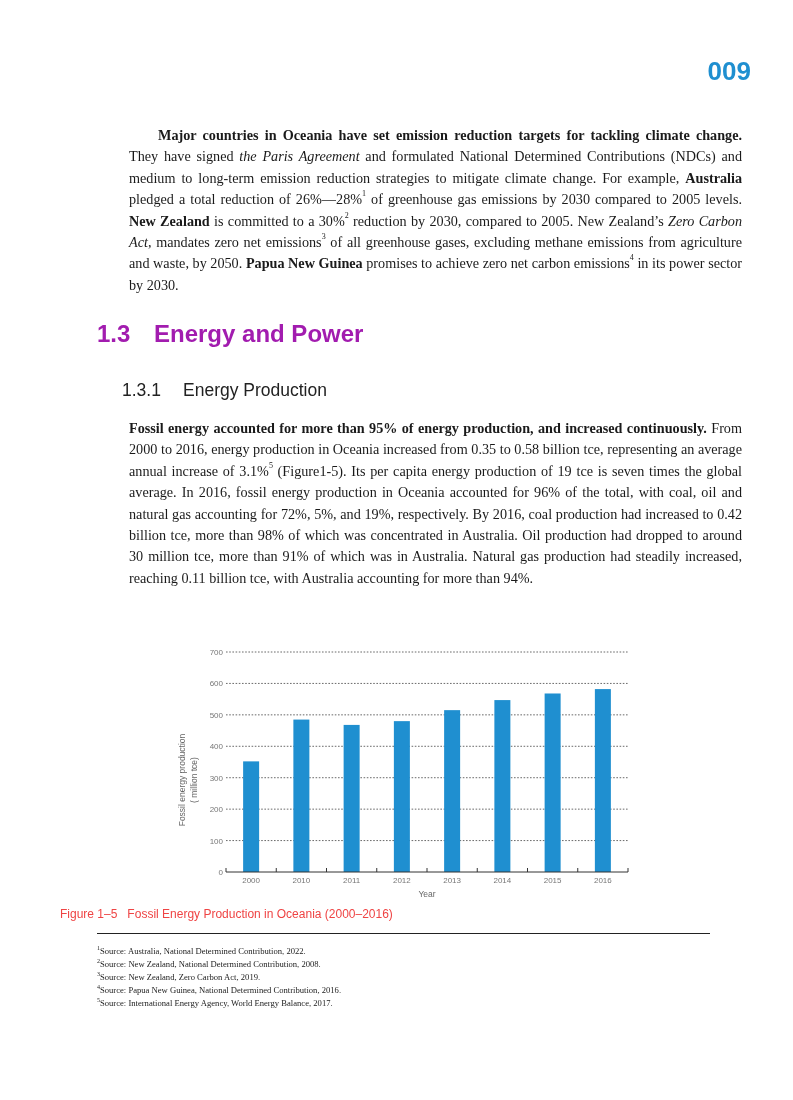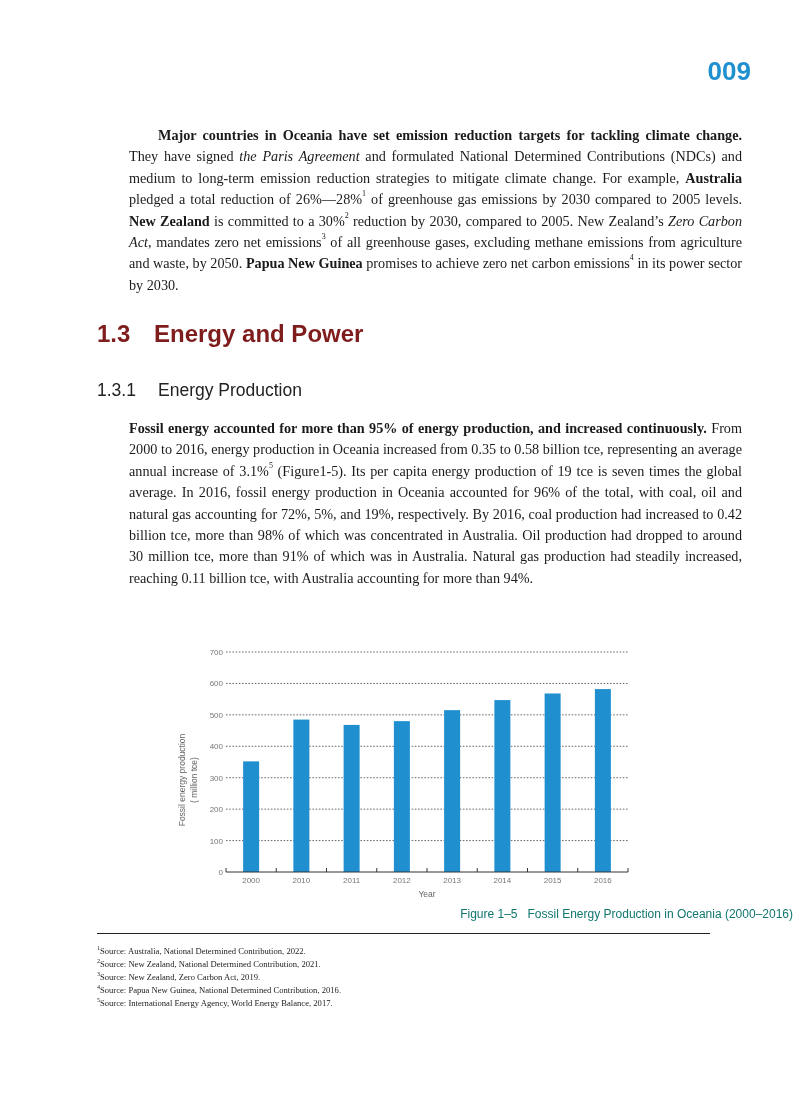--- a/index.html
+++ b/index.html
@@ -9,7 +9,7 @@
   .para b { font-weight:bold; }
   .indent { text-indent:29px; }
   sup { font-size:8px; vertical-align:top; line-height:1; position:relative; top:1px; }
-  .h2 { position:absolute; left:97px; top:320px; font-family:"Liberation Sans", sans-serif; font-weight:bold; font-size:24px; color:#7f1d1d; }
+  .h2 { position:absolute; left:97px; top:320px; font-family:"Liberation Sans", sans-serif; font-weight:bold; font-size:24px; color:#a21caf; }
   .h2 .num { display:inline-block; width:57px; }
   .h3 { position:absolute; left:97px; top:380px; font-family:"Liberation Sans", sans-serif; font-size:17.5px; color:#222; }
   .h3 .num { display:inline-block; width:61px; }

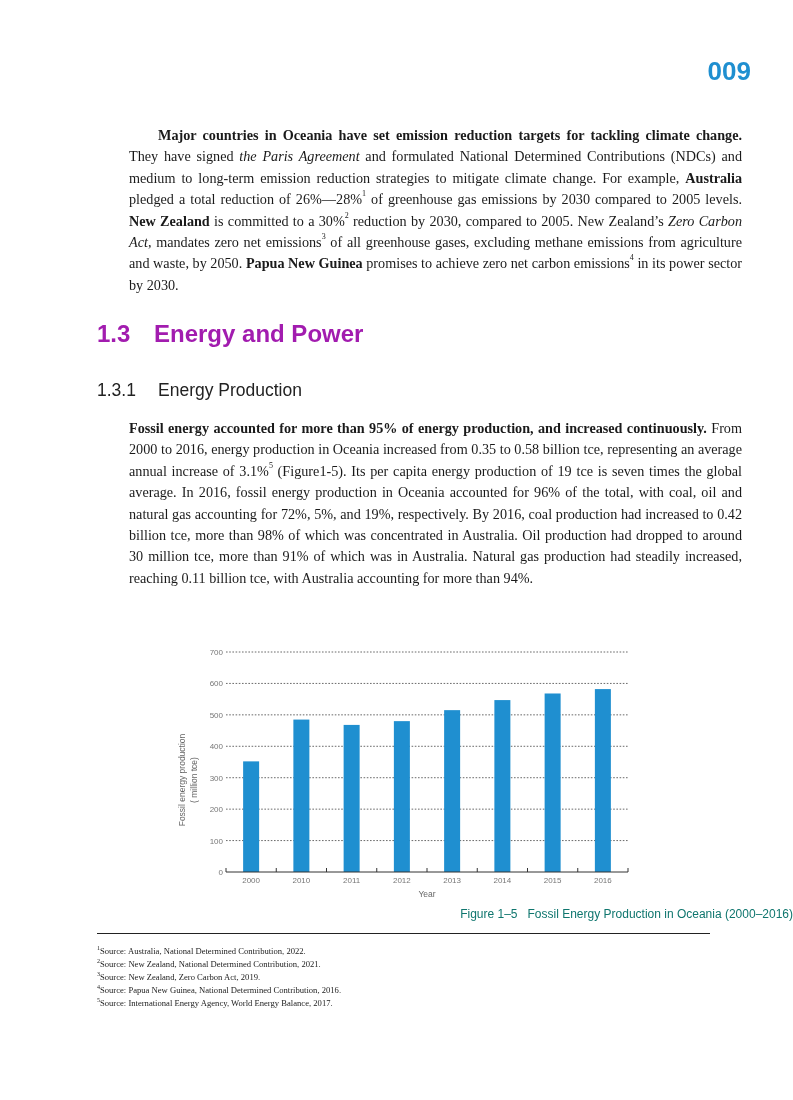--- a/index.html
+++ b/index.html
@@ -12,7 +12,7 @@
   .h2 { position:absolute; left:97px; top:320px; font-family:"Liberation Sans", sans-serif; font-weight:bold; font-size:24px; color:#a21caf; }
   .h2 .num { display:inline-block; width:57px; }
   .h3 { position:absolute; left:97px; top:380px; font-family:"Liberation Sans", sans-serif; font-size:17.5px; color:#222; }
-  .h3 .num { display:inline-block; width:61px; }
+  .h3 .num { display:inline-block; width:61px;margin-left:25px; }
   .chart { position:absolute; left:170px; top:640px; width:470px; height:262px; }
   .caption { position:absolute; left:0; width:793px; top:907px; text-align:right; font-family:"Liberation Sans", sans-serif; font-size:12px; color:#0f766e; padding-left:60px; box-sizing:border-box; }
   .rule { position:absolute; left:97px; width:613px; top:933px; border-top:1.3px solid #222; }

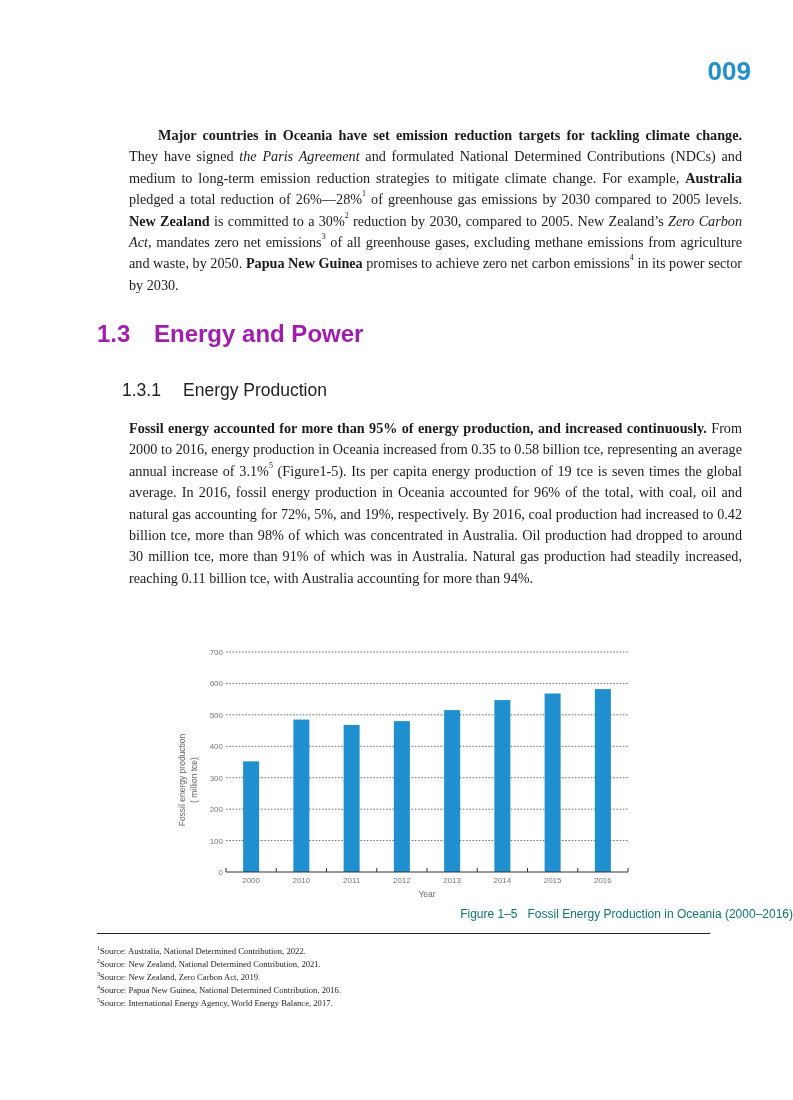--- a/index.html
+++ b/index.html
@@ -14,7 +14,7 @@
   .h3 { position:absolute; left:97px; top:380px; font-family:"Liberation Sans", sans-serif; font-size:17.5px; color:#222; }
   .h3 .num { display:inline-block; width:61px;margin-left:25px; }
   .chart { position:absolute; left:170px; top:640px; width:470px; height:262px; }
-  .caption { position:absolute; left:0; width:793px; top:907px; text-align:right; font-family:"Liberation Sans", sans-serif; font-size:12px; color:#0f766e; padding-left:60px; box-sizing:border-box; }
+  .caption { position:absolute; left:0; width:793px; top:907px; text-align:left; font-family:"Liberation Sans", sans-serif; font-size:12px; color:#ef4444; padding-left:60px; box-sizing:border-box; }
   .rule { position:absolute; left:97px; width:613px; top:933px; border-top:1.3px solid #222; }
   .footnotes { position:absolute; left:97px; top:945px; font-size:8.6px; line-height:13px; color:#222; }
   .footnotes sup { font-size:6px; top:0; }

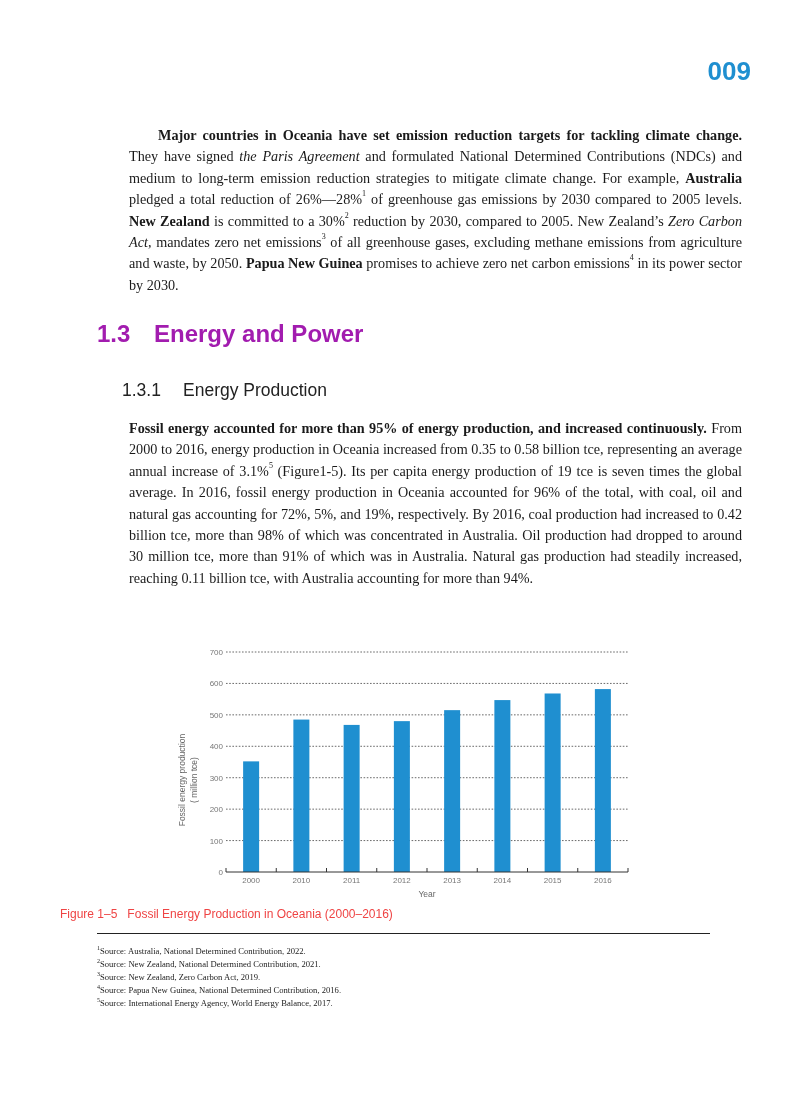--- a/index.html
+++ b/index.html
@@ -95,7 +95,7 @@
 
 <div class="footnotes" id="footnotes">
     <div><sup>1</sup><span>Source: Australia, National Determined Contribution, 2022.</span></div>
-    <div><sup>2</sup><span>Source: New Zealand, National Determined Contribution, 2021.</span></div>
+    <div><sup>2</sup><span>Source: New Zealand, National Determined Contribution, 2008.</span></div>
     <div><sup>3</sup><span>Source: New Zealand, Zero Carbon Act, 2019.</span></div>
     <div><sup>4</sup><span>Source: Papua New Guinea, National Determined Contribution, 2016.</span></div>
     <div><sup>5</sup><span>Source: International Energy Agency, World Energy Balance, 2017.</span></div>

